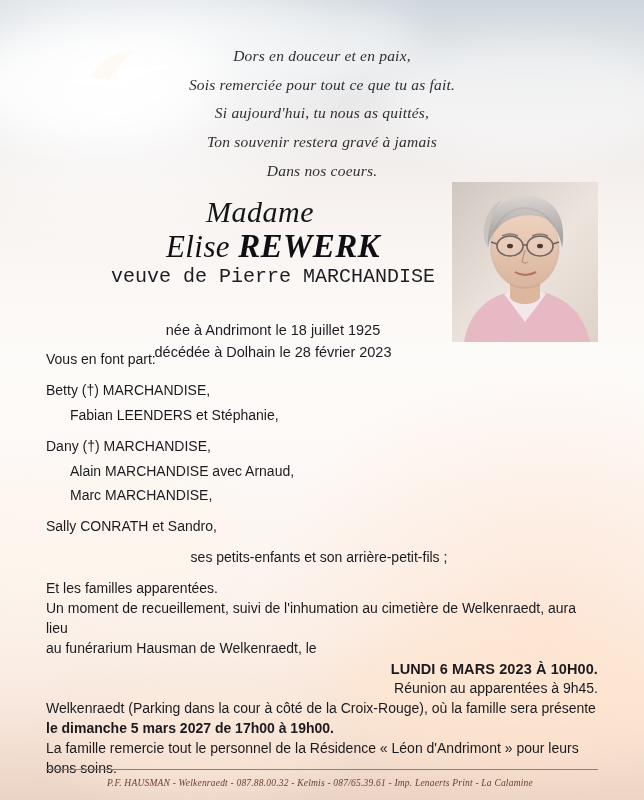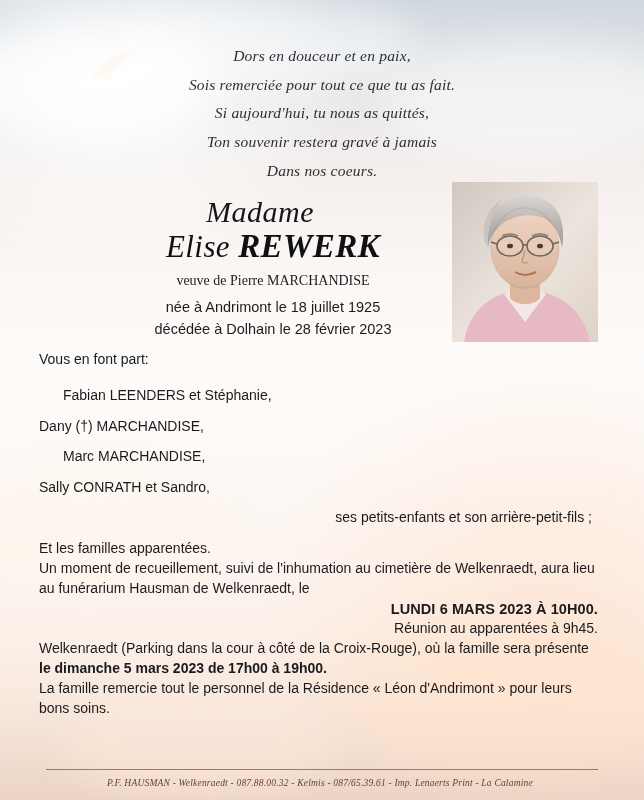--- a/index.html
+++ b/index.html
@@ -115,10 +115,10 @@
     font-size: 33px;
   }
   .spouse {
-    margin-top: 9px;
-    font-size: 14px;
+    margin-top: 1px;
+    font-size: 20px;
     color: #1d1d21;
-    font-family: Liberation Serif, serif;
+    font-family: Liberation Mono, monospace;
   }
   .birth {
     margin-top: 8px;

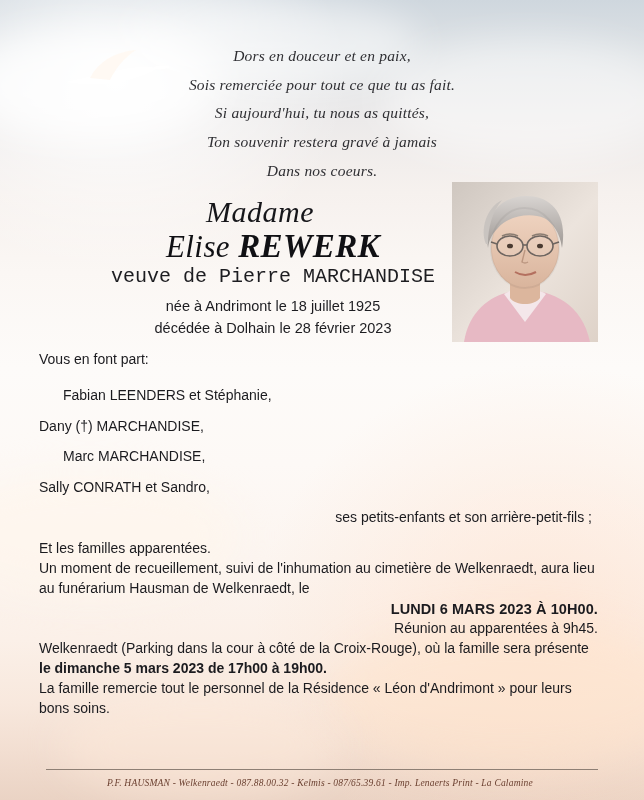--- a/index.html
+++ b/index.html
@@ -121,7 +121,7 @@
     font-family: Liberation Mono, monospace;
   }
   .birth {
-    margin-top: 8px;
+    margin-top: 32px;
     font-size: 14.5px;
     color: #1d1d21;
     line-height: 1.5;

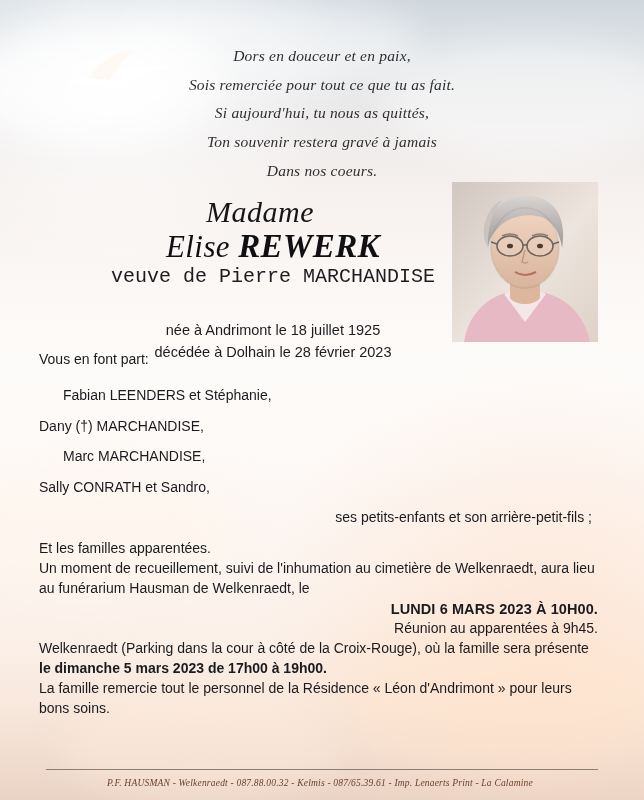--- a/index.html
+++ b/index.html
@@ -130,7 +130,7 @@
   
   .body-text {
     position: absolute;
-    left: 39px; right: 46px;
+    left: 46px; right: 46px;
     top: 350px;
     font-size: 14px;
     color: #1b1b1f;

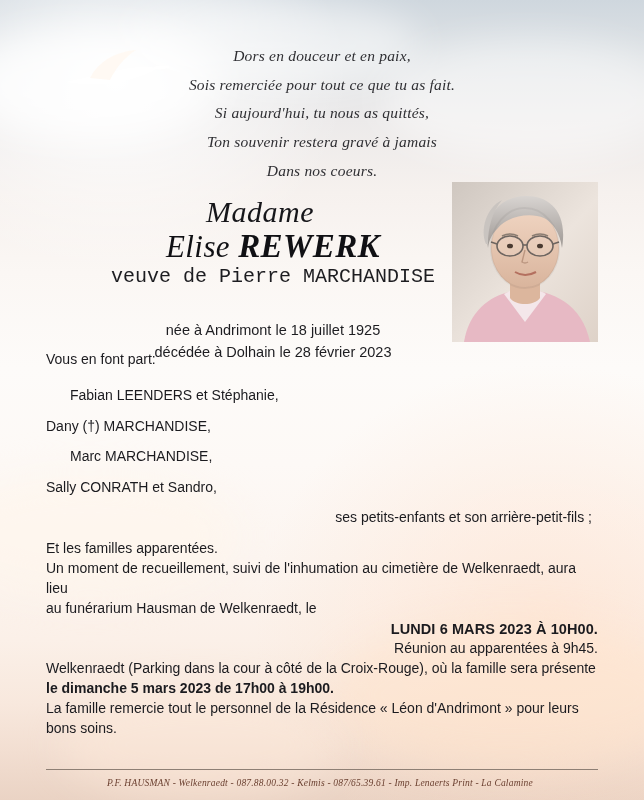--- a/index.html
+++ b/index.html
@@ -264,6 +264,7 @@
   <div class="body-text">
     <p>Vous en font part:</p>
     <div class="gap"></div>
+    <p>Betty (†) MARCHANDISE,</p>
     <div class="gap-sm"></div>
     <p class="indent1">Fabian LEENDERS et Stéphanie,</p>
     <div class="gap"></div>

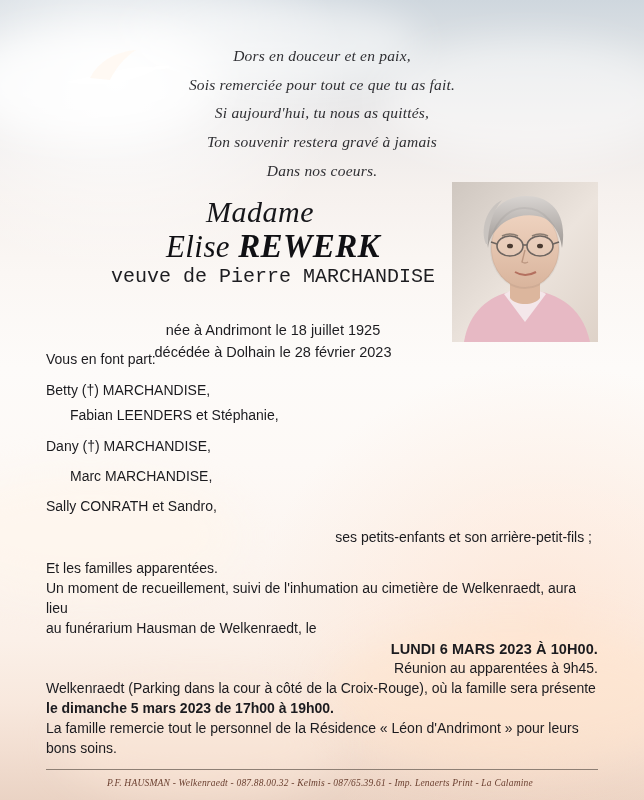--- a/index.html
+++ b/index.html
@@ -270,6 +270,7 @@
     <div class="gap"></div>
     <p>Dany (†) MARCHANDISE,</p>
     <div class="gap-sm"></div>
+    <p class="indent1">Alain MARCHANDISE avec Arnaud,</p>
     <div class="gap-sm"></div>
     <p class="indent1">Marc MARCHANDISE,</p>
     <div class="gap"></div>

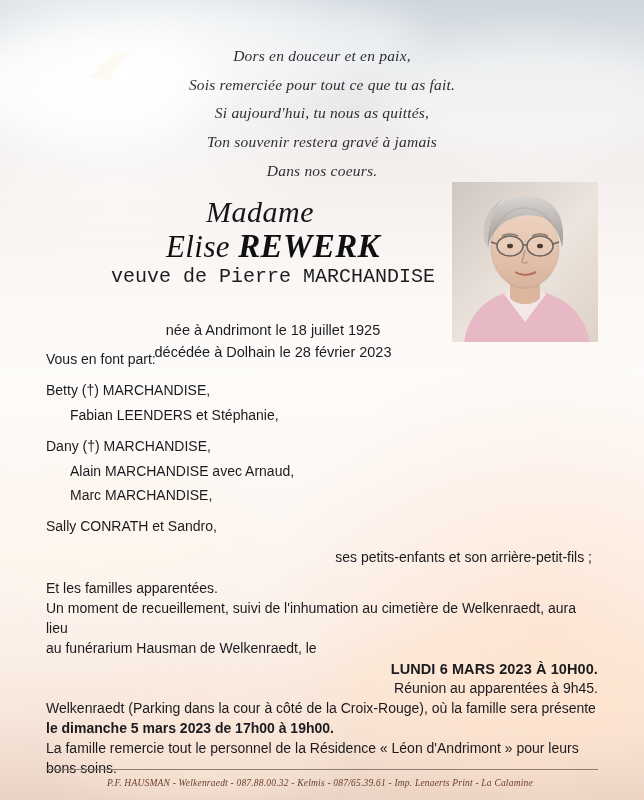--- a/index.html
+++ b/index.html
@@ -140,7 +140,7 @@
   .gap { height: 11px; }
   .gap-sm { height: 5px; }
   .indent1 { padding-left: 24px; }
-  .right-note { text-align: right; padding-right: 6px; }
+  .right-note { text-align: center; padding-right: 6px; }
   .center { text-align: right; }
   .bold { font-weight: bold; }
   .para { margin-top: 13px; }

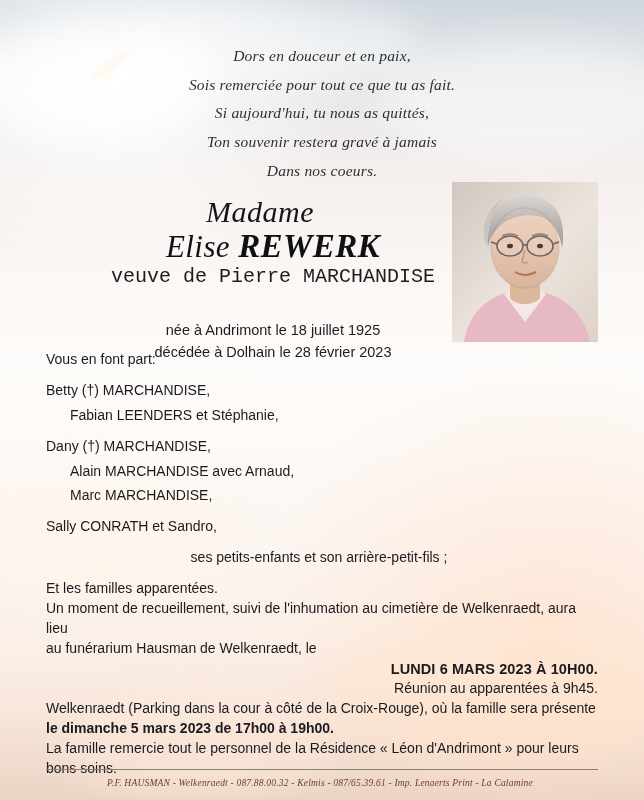--- a/index.html
+++ b/index.html
@@ -287,7 +287,7 @@
     <p class="center para">Réunion au apparentées à 9h45.</p>
 
     <p>Welkenraedt (Parking dans la cour à côté de la Croix-Rouge), où la famille sera présente</p>
-    <p class="bold">le dimanche 5 mars 2023 de 17h00 à 19h00.</p>
+    <p class="bold">le dimanche 5 mars 2027 de 17h00 à 19h00.</p>
 
     <p class="para">La famille remercie tout le personnel de la Résidence « Léon d'Andrimont » pour leurs</p>
     <p>bons soins.</p>

